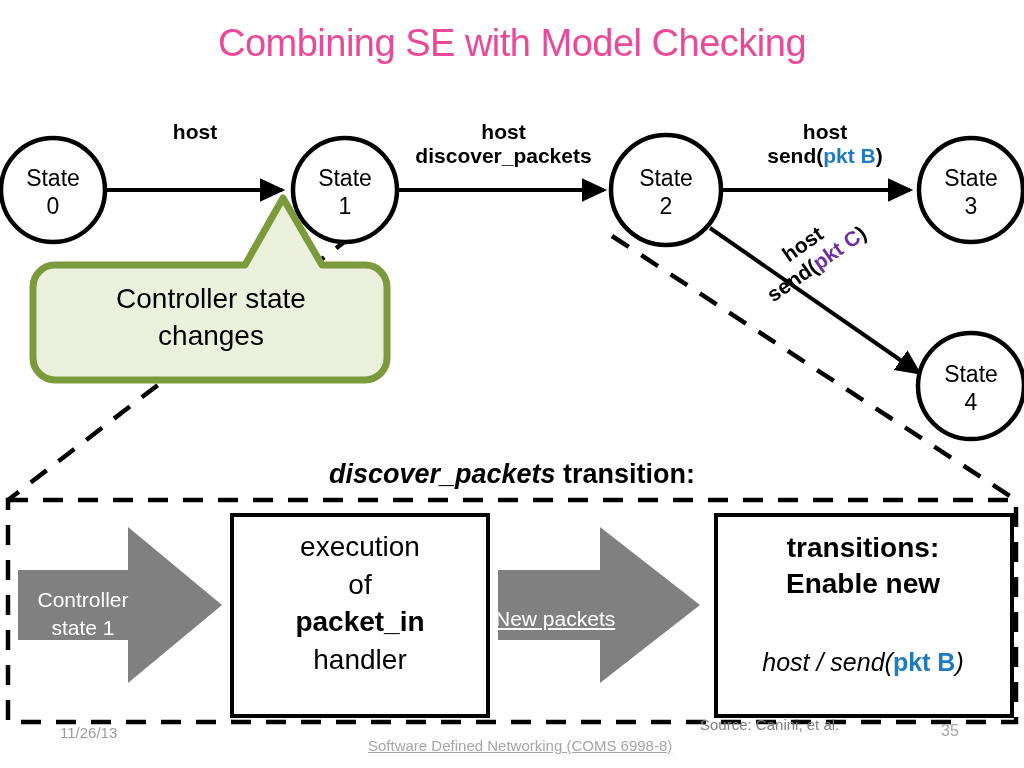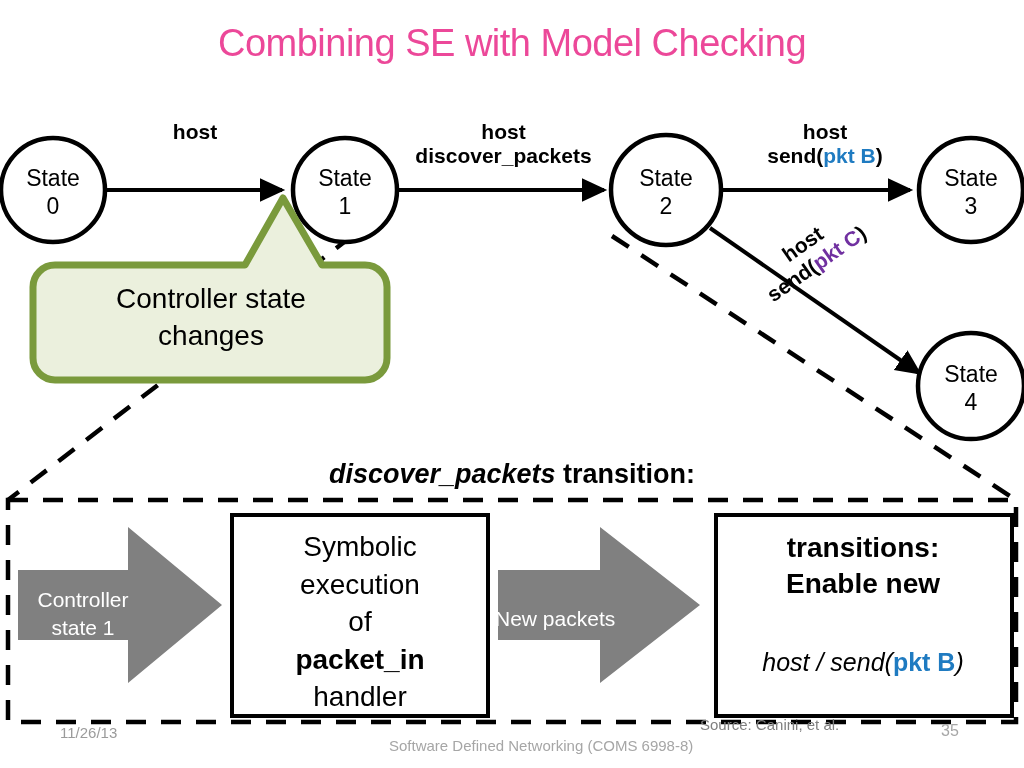--- a/index.html
+++ b/index.html
@@ -306,7 +306,6 @@
   </div>
 
   <div class="boxtext" id="box1-text">
-    <span>Symbolic</span>
     <span>execution</span>
     <span><span>of </span><b>packet_in</b></span>
     <span>handler</span>

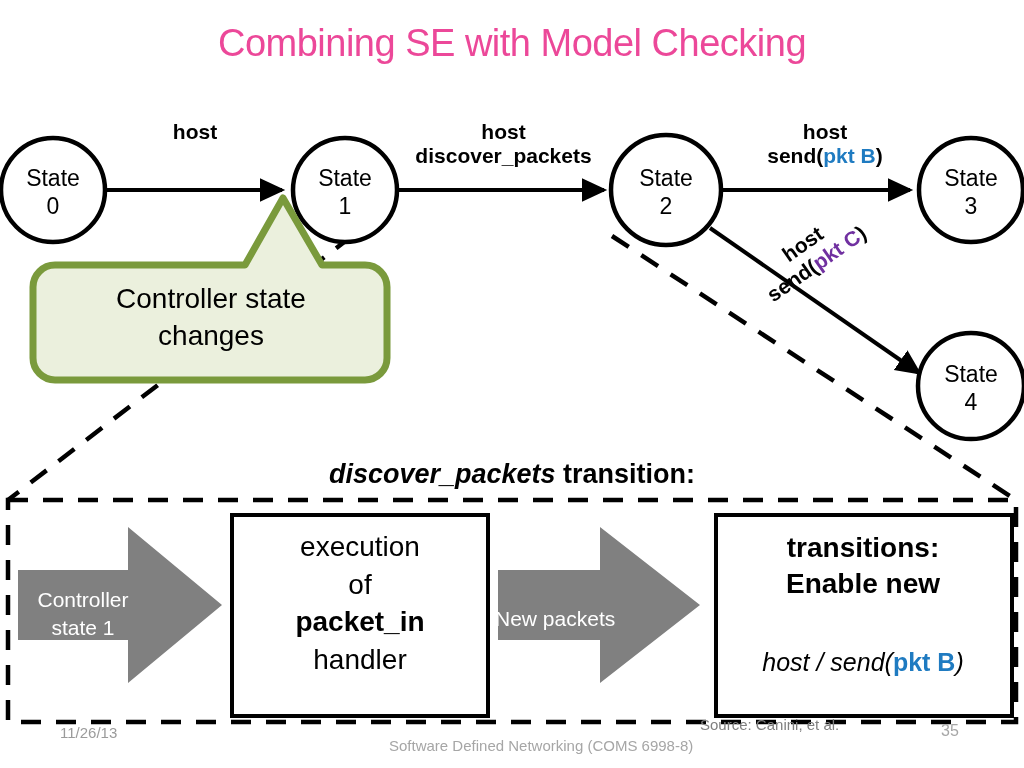--- a/index.html
+++ b/index.html
@@ -301,7 +301,7 @@
     <span class="l2">state 1</span>
   </div>
 
-  <div class="arrow-text" style="left:495px; top:605px; width:110px;">
+  <div class="arrow-text" style="left:495px; top:605px; width:110px;text-decoration:underline;">
     <span>New packets</span>
   </div>
 

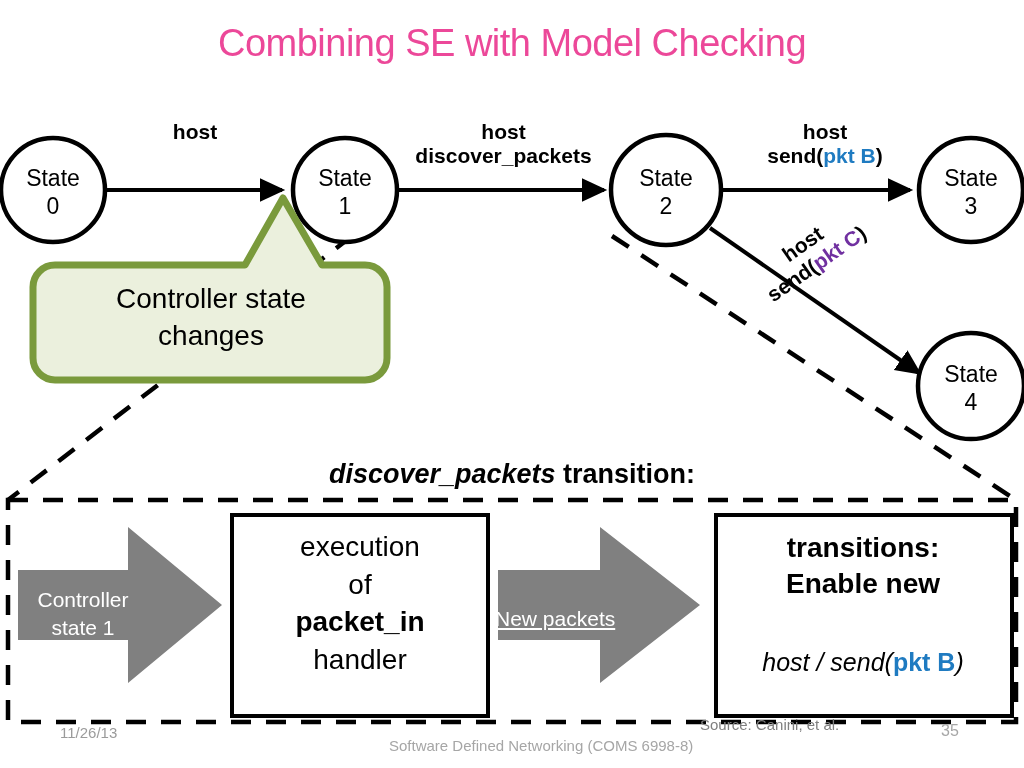--- a/index.html
+++ b/index.html
@@ -163,10 +163,11 @@
   }
   .footer-center {
     position: absolute;
-    left: 389px;
+    left: 368px;
     top: 737px;
     font-size: 15px;
     color: #a6a6a6;
+    text-decoration: underline;
   }
   .footer-source {
     position: absolute;

